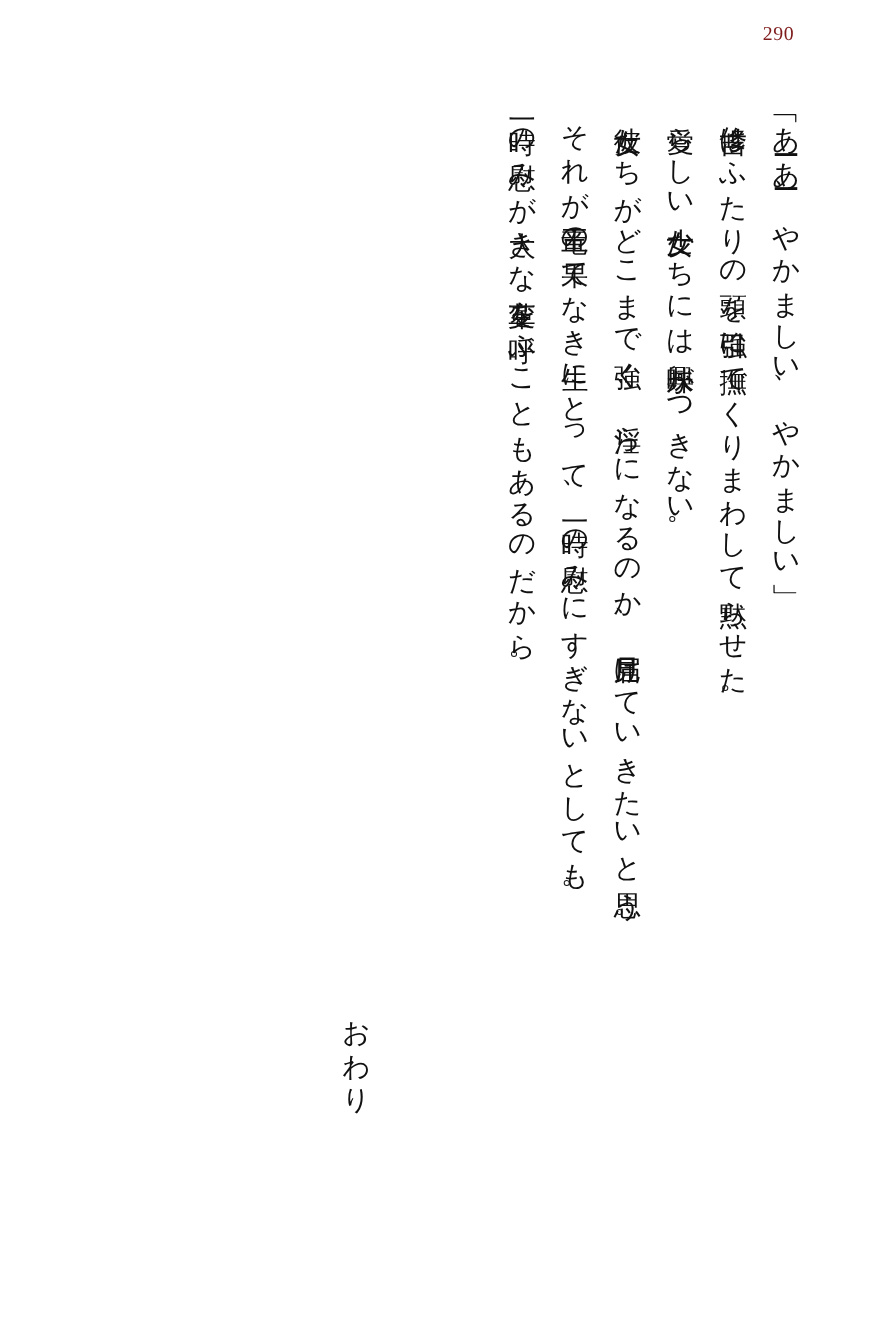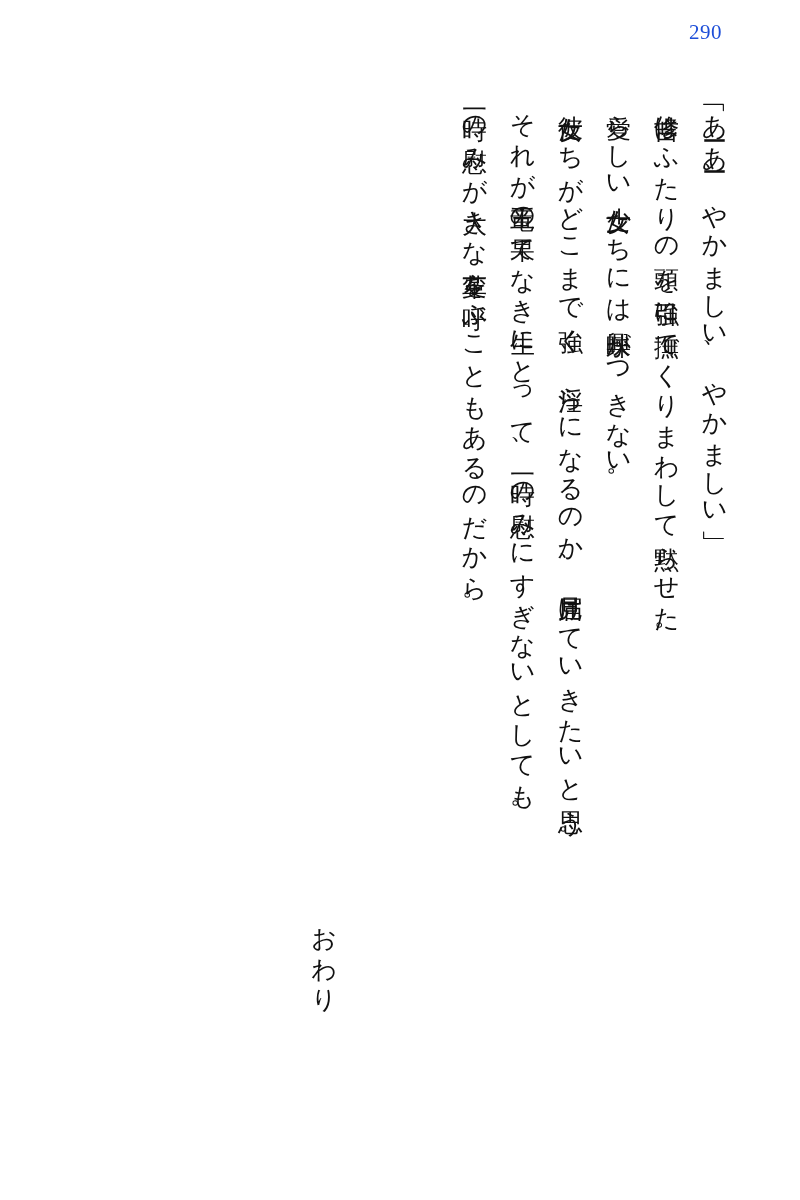--- a/index.html
+++ b/index.html
@@ -30,10 +30,10 @@
     position: absolute;
     top: 20px;
     right: 78px;
-    font-size: 21px;
+    font-size: 18px;
     letter-spacing: 0.5px;
     font-family: "Liberation Serif", "DejaVu Serif", serif;
-    color: #1d4ed8;
+    color: #7f1d1d;
   }
 
   

